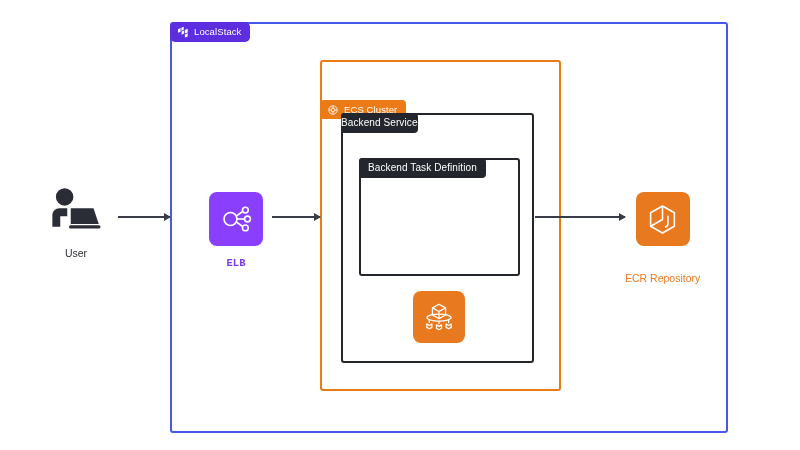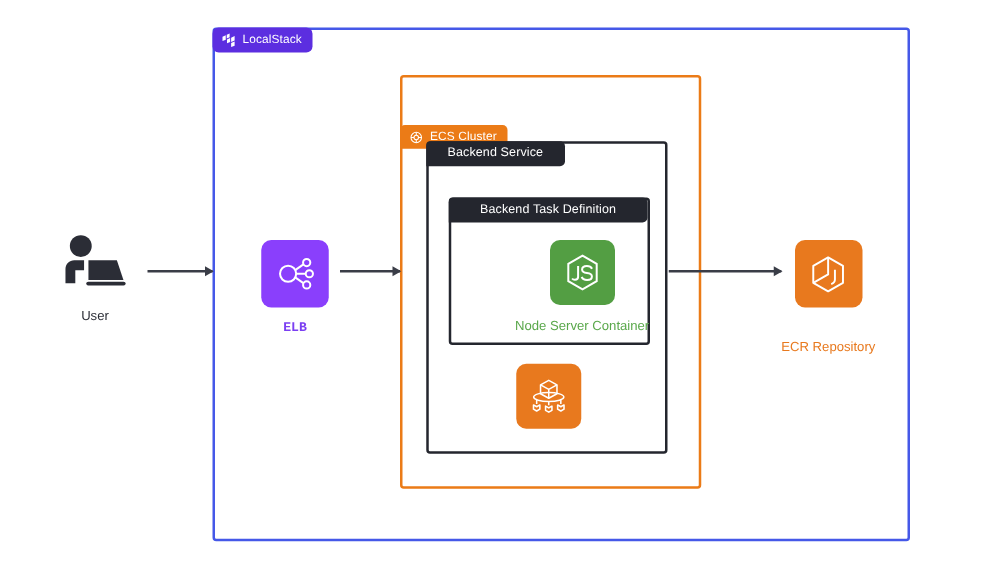--- a/index.html
+++ b/index.html
@@ -97,7 +97,7 @@
     border-radius: 4px 4px 4px 0;
     font-weight: 400;
     font-size: 10px;
-    padding: 0 17px;
+    padding: 0 0;
     height: 20px;
   }
   #task-definition-badge {

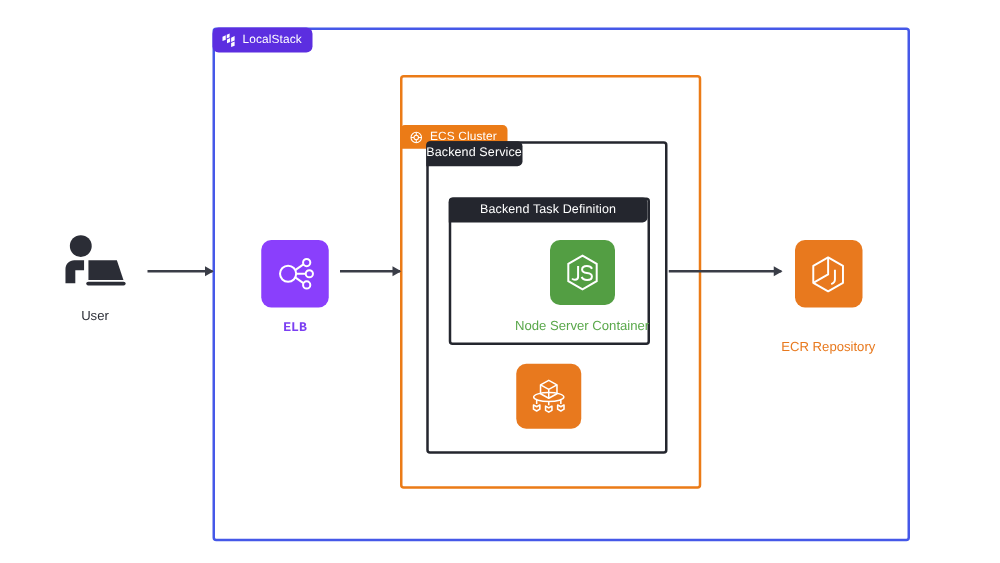--- a/index.html
+++ b/index.html
@@ -107,7 +107,7 @@
     border-radius: 4px 4px 4px 0;
     font-weight: 400;
     font-size: 10px;
-    padding: 0 25px;
+    padding: 0 9px;
     height: 20px;
   }
   .badge-icon {

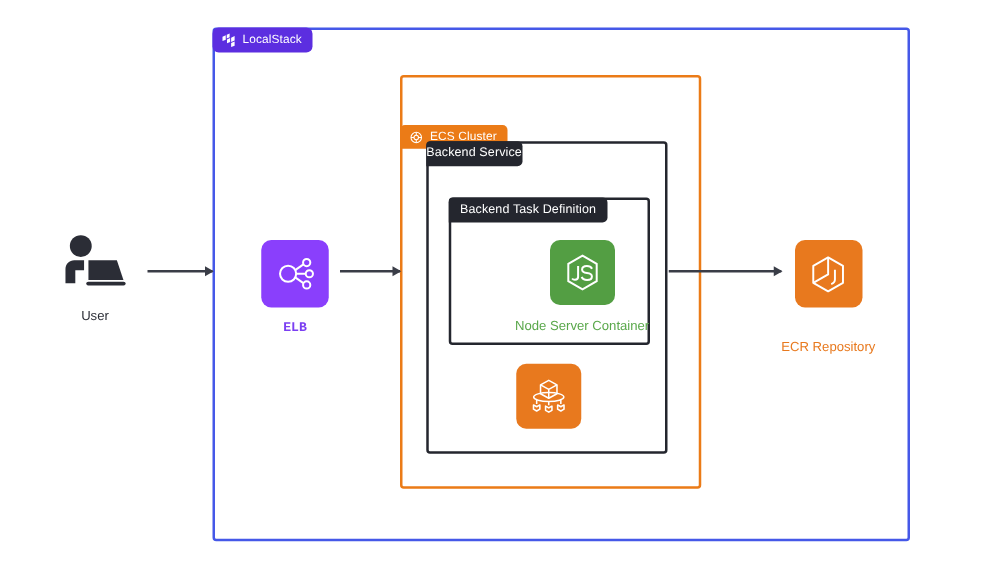--- a/index.html
+++ b/index.html
@@ -261,18 +261,6 @@
     <span class="node-label">ELB</span>
   </div>
 
-  <div class="node" id="node-server-node">
-    <span class="node-tile">
-      <svg viewBox="0 0 40 40" width="32" height="32" aria-hidden="true">
-        <g fill="none" stroke="#ffffff" stroke-width="2">
-          <path d="M20 3.2 L34.2 11.3 L34.2 28.7 L20 36.8 L5.8 28.7 L5.8 11.3 Z"></path>
-          <path d="M15.6 13.6 L15.6 24.2 C15.6 26.2 14.2 27.3 12.4 27.3 C11.2 27.3 10.2 26.8 9.6 26.0"></path>
-          <path d="M29.6 16.2 C28.6 14.4 26.8 13.4 24.4 13.4 C21.6 13.4 19.6 14.8 19.6 17.0 C19.6 19.4 21.4 20.2 24.4 20.6 C27.6 21.0 29.4 21.8 29.4 24.0 C29.4 26.2 27.4 27.5 24.6 27.5 C21.8 27.5 19.9 26.4 19.2 24.4"></path>
-        </g>
-      </svg>
-    </span>
-    <span class="node-label">Node Server Container</span>
-  </div>
 
   <div class="node" id="ecs-service-node">
     <span class="node-tile">

